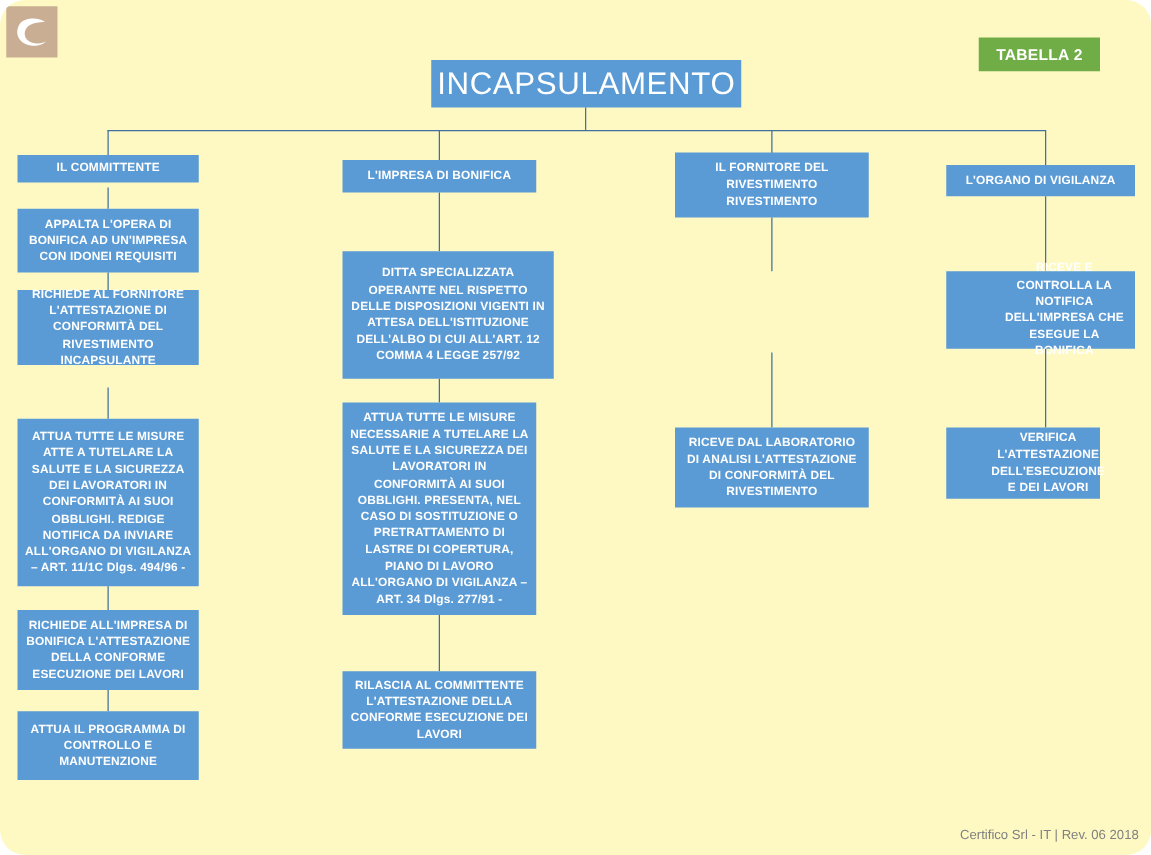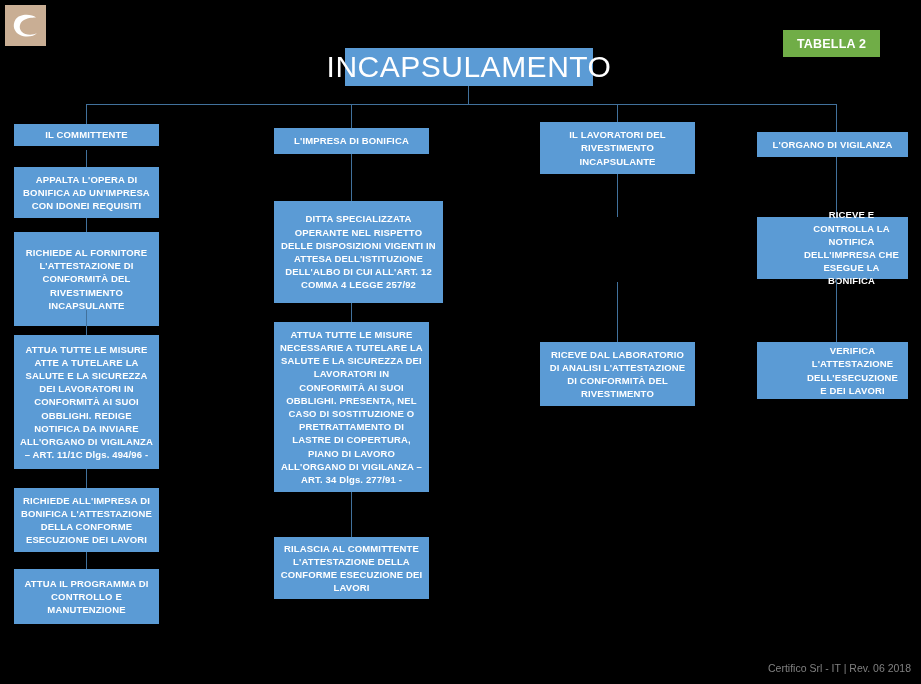--- a/index.html
+++ b/index.html
@@ -14,8 +14,9 @@
     position: relative;
     width: 921px;
     height: 684px;
-    background: #000000;
+    background: #fef9c3;
     overflow: hidden;
+    border-radius: 20px;
   }
 
   

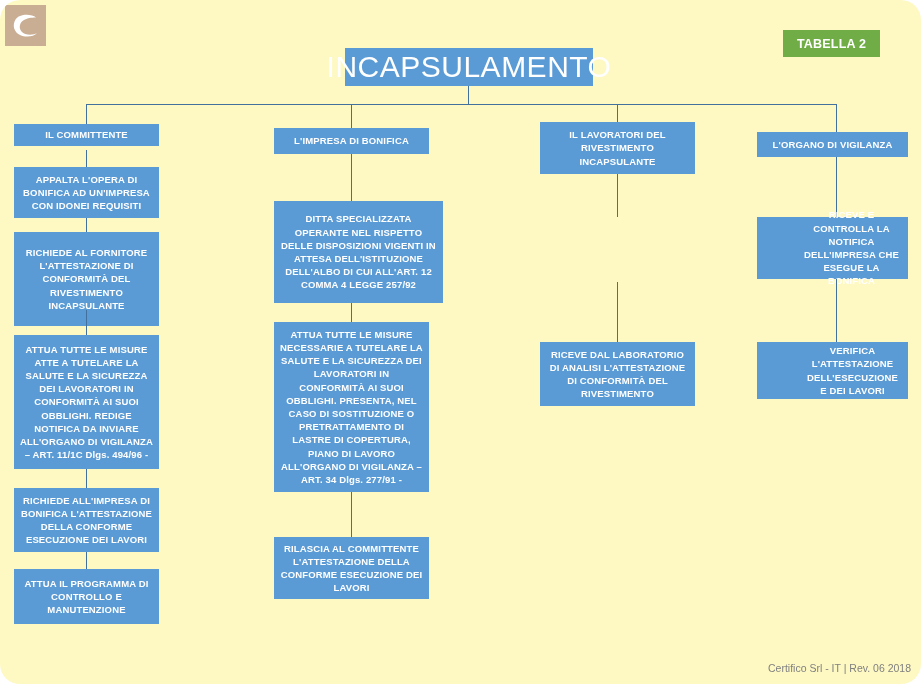--- a/index.html
+++ b/index.html
@@ -56,7 +56,7 @@
     height: 38px;
     background: #5B9BD5;
     color: #ffffff;
-    font-size: 30px;
+    font-size: 25px;
     font-weight: 400;
     letter-spacing: .5px;
     display: flex;

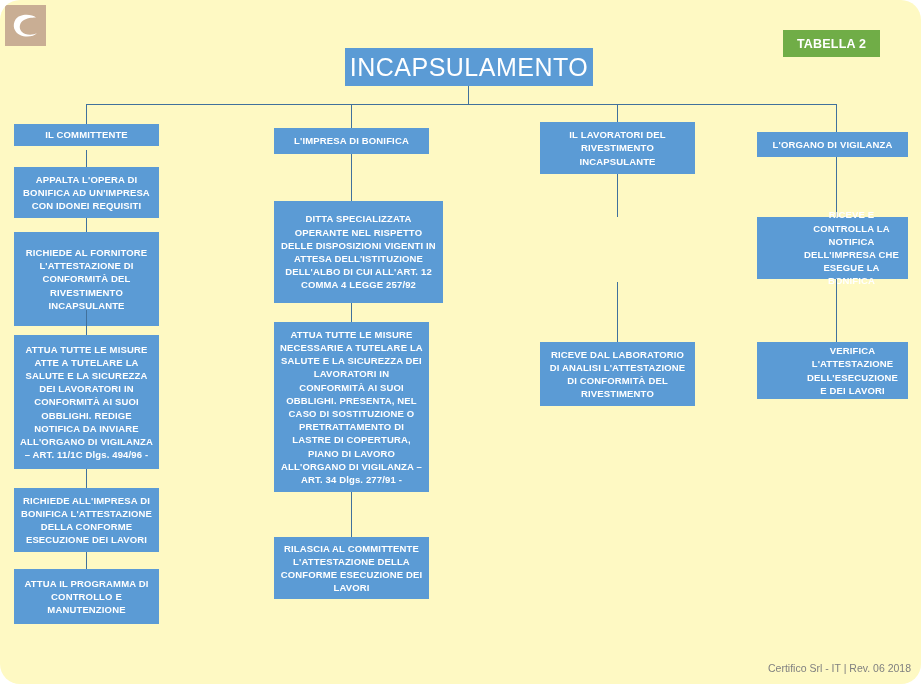--- a/index.html
+++ b/index.html
@@ -153,7 +153,7 @@
 
   <div class="node" style="left:274px; top:537px; width:155px; height:62px;">RILASCIA AL COMMITTENTE L'ATTESTAZIONE DELLA CONFORME ESECUZIONE DEI LAVORI</div>
 
-  <div class="node head" style="left:540px; top:122px; width:155px; height:52px;">IL LAVORATORI DEL RIVESTIMENTO INCAPSULANTE</div>
+  <div class="node head" style="left:540px; top:122px; width:155px; height:52px;">IL FORNITORE DEL RIVESTIMENTO RIVESTIMENTO</div>
   <div class="conn conn-v" style="left:617px; top:174px; height:43px;"></div>
 
   <div class="conn conn-v" style="left:617px; top:282px; height:60px;"></div>

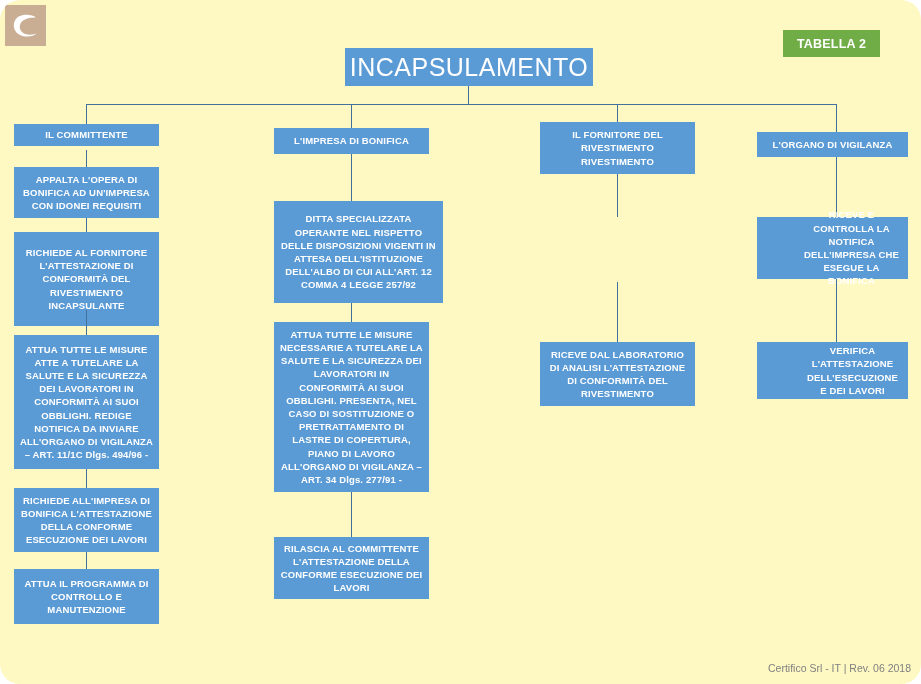--- a/index.html
+++ b/index.html
@@ -131,7 +131,7 @@
   <div class="node" style="left:14px; top:167px; width:145px; height:51px;">APPALTA L'OPERA DI BONIFICA AD UN'IMPRESA CON IDONEI REQUISITI</div>
   <div class="conn conn-v" style="left:86px; top:218px; height:14px;"></div>
 
-  <div class="node" style="left:14px; top:232px; width:145px; height:94px;">RICHIEDE AL FORNITORE L'ATTESTAZIONE DI CONFORMITÀ DEL RIVESTIMENTO INCAPSULANTE</div>
+  <div class="node" style="left:14px; top:232px; width:145px; height:60px;">RICHIEDE AL FORNITORE L'ATTESTAZIONE DI CONFORMITÀ DEL RIVESTIMENTO INCAPSULANTE</div>
   <div class="conn conn-v" style="left:86px; top:310px; height:25px;"></div>
 
   <div class="node" style="left:14px; top:335px; width:145px; height:134px;">ATTUA TUTTE LE MISURE ATTE A  TUTELARE LA SALUTE E LA SICUREZZA DEI LAVORATORI IN CONFORMITÀ AI SUOI OBBLIGHI. REDIGE NOTIFICA DA INVIARE ALL'ORGANO DI VIGILANZA – ART. 11/1C  Dlgs. 494/96 -</div>

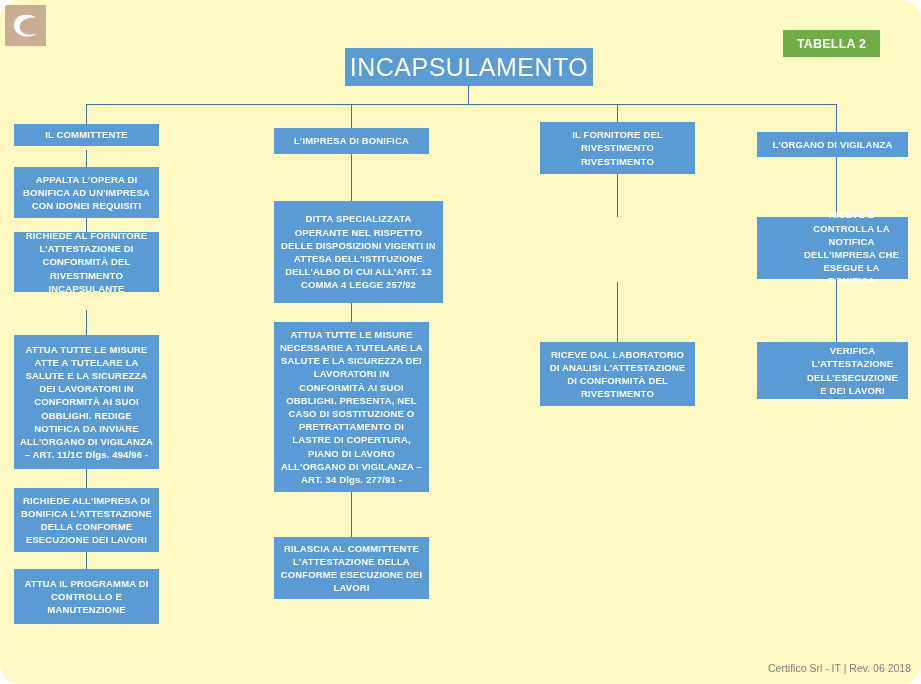--- a/index.html
+++ b/index.html
@@ -166,7 +166,7 @@
   <div class="node" style="left:757px; top:217px; width:151px; height:62px;padding-left:44px;">RICEVE E CONTROLLA LA NOTIFICA DELL'IMPRESA CHE ESEGUE LA BONIFICA</div>
   <div class="conn conn-v" style="left:836px; top:279px; height:63px;"></div>
 
-  <div class="node" style="left:757px; top:342px; width:151px; height:57px;padding-left:46px;">VERIFICA L'ATTESTAZIONE DELL'ESECUZIONE E DEI LAVORI</div>
+  <div class="node" style="left:757px; top:342px; width:123px; height:57px;padding-left:46px;">VERIFICA L'ATTESTAZIONE DELL'ESECUZIONE E DEI LAVORI</div>
 
   <div id="footer">Certifico Srl - IT | Rev. 06 2018</div>
 

